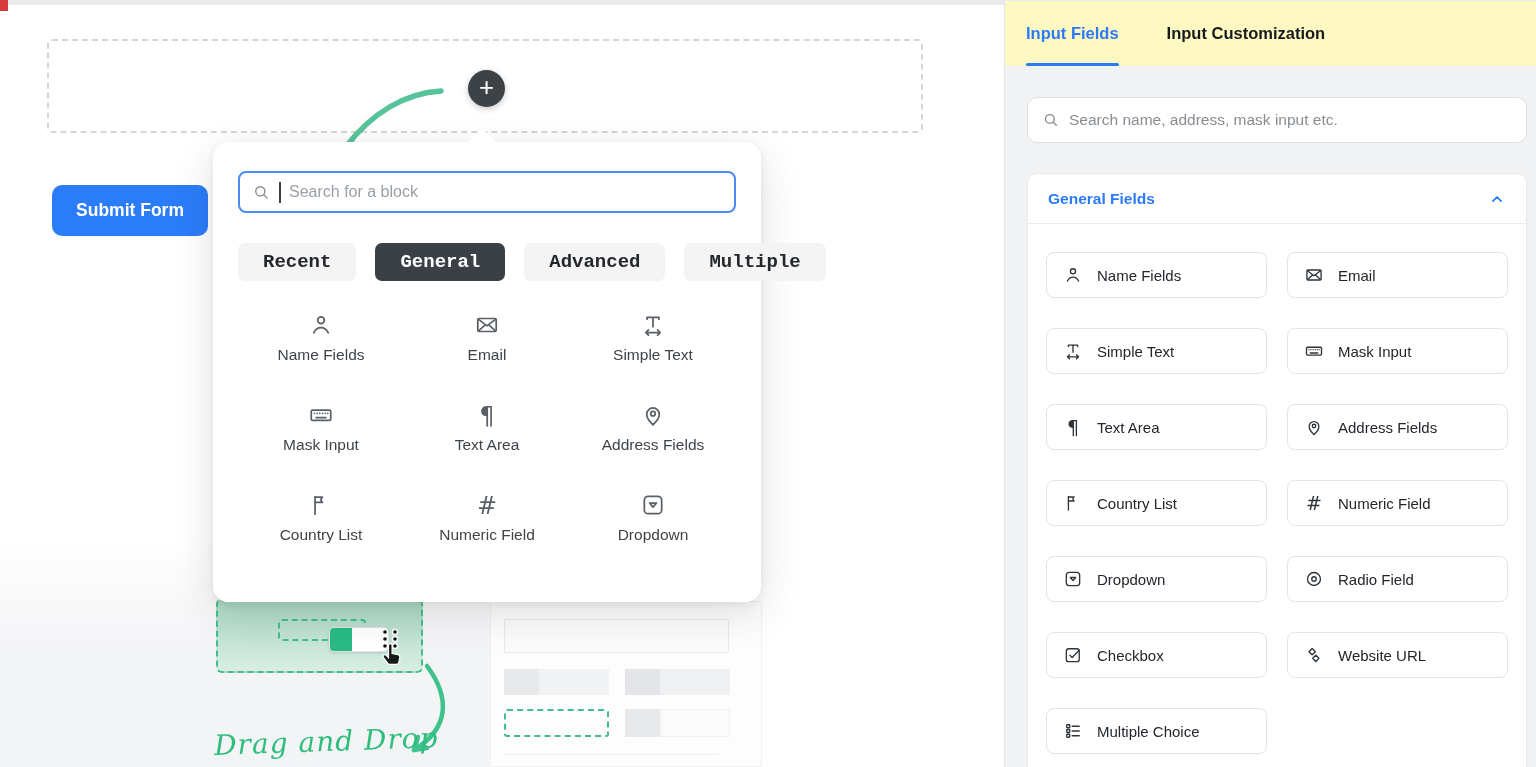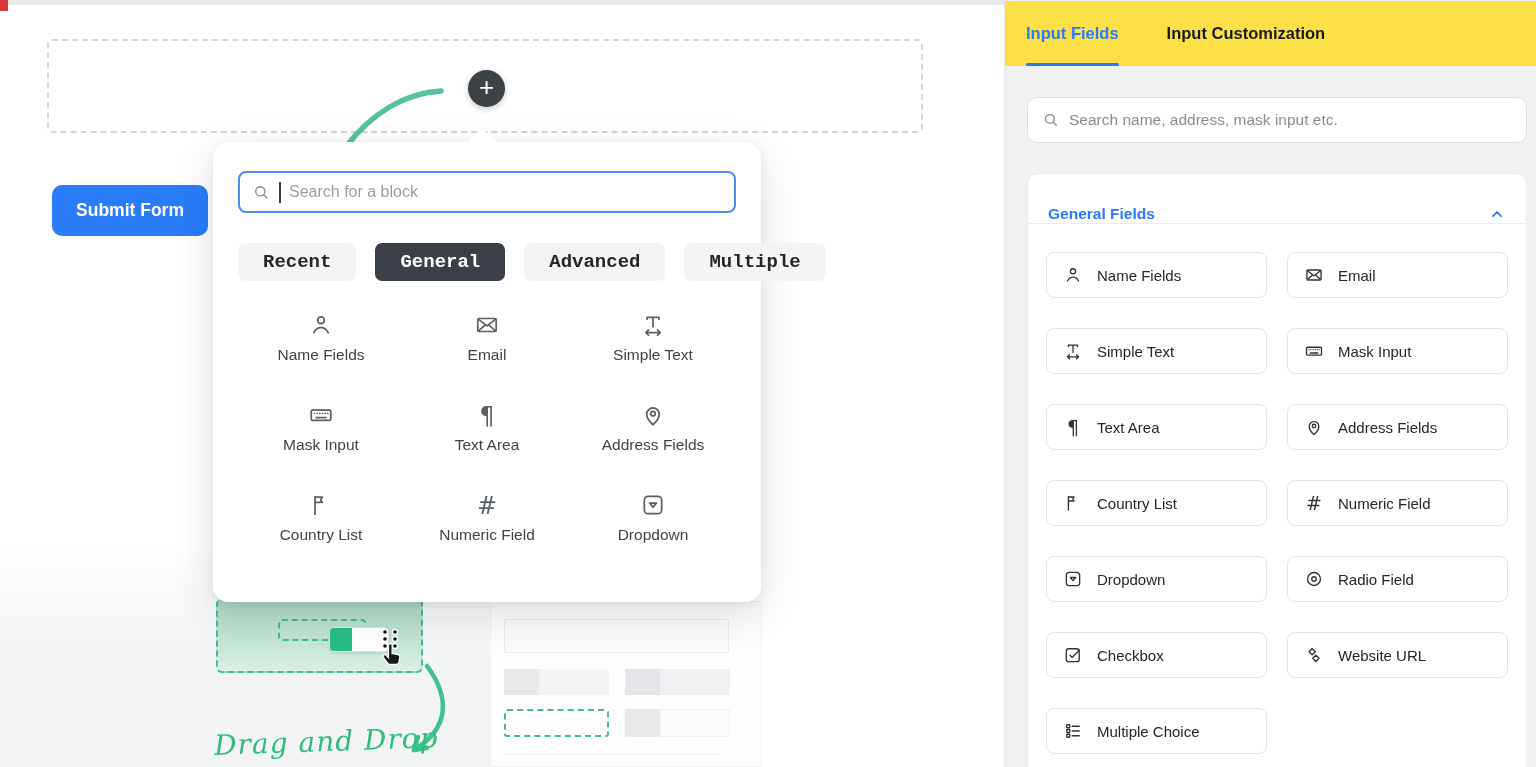--- a/index.html
+++ b/index.html
@@ -90,7 +90,7 @@
   
   .sidebar { position:absolute; left:1004px; top:0; width:532px; height:767px; background:#f1f2f4;
              border-left:1px solid #e6e7e9; border-top:1px solid #eceded; }
-  .sb-header { height:65px; background:#fde047; display:flex; align-items:stretch; gap:48px; padding-left:21px; }
+  .sb-header { height:65px; background:#fef9c3; display:flex; align-items:stretch; gap:48px; padding-left:21px; }
   .sb-tab { font-size:16.5px; font-weight:600; color:#16191d; position:relative; display:flex;
             align-items:center; background:none; border:none; cursor:pointer;
             font-family:"Liberation Sans",sans-serif; }

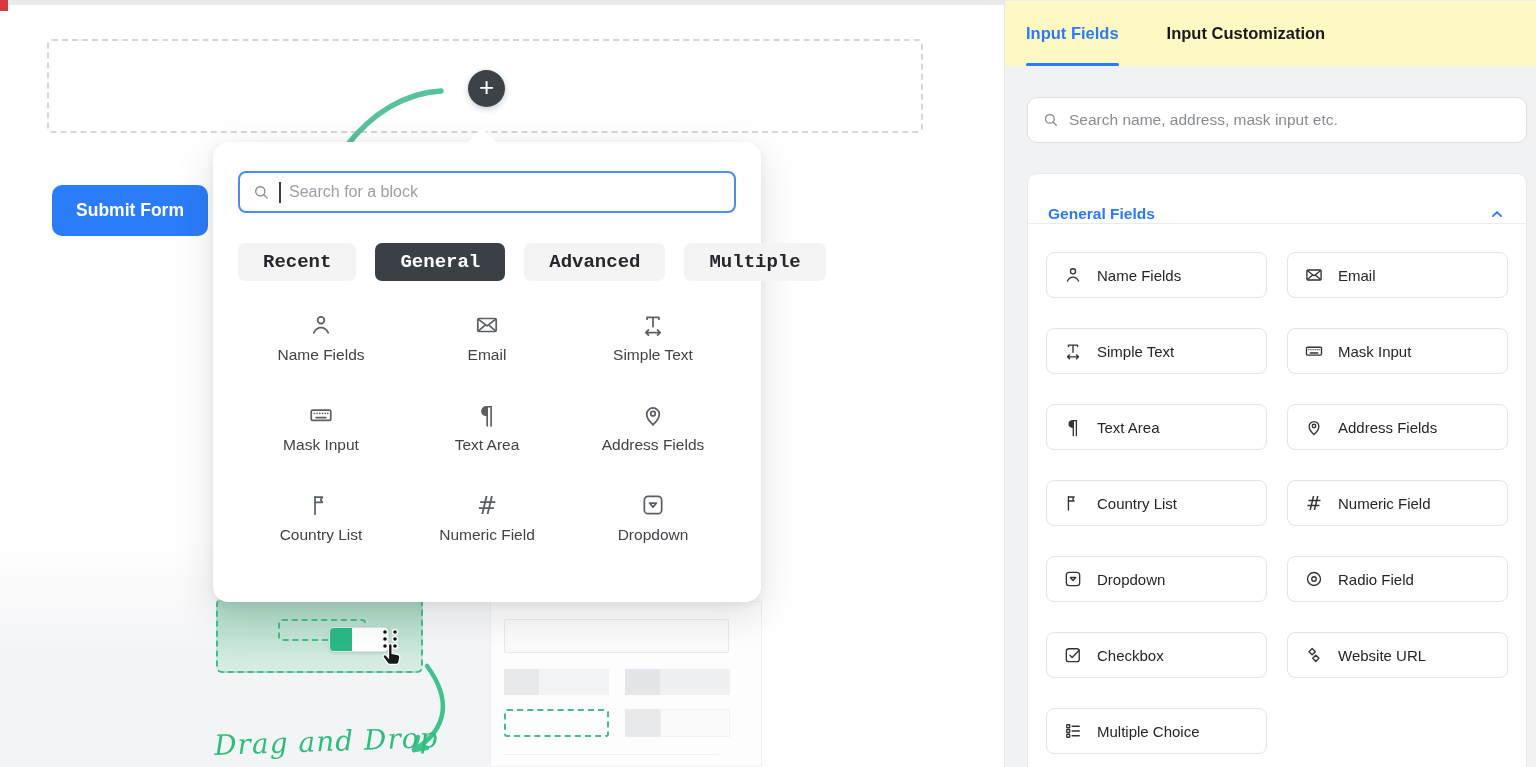--- a/index.html
+++ b/index.html
@@ -108,7 +108,7 @@
 
   .sb-card { margin-top:30px; width:500px; background:#fff; border:1px solid #e8e9eb; border-radius:10px;
              padding-bottom:26px; }
-  .sb-card-head { height:50px; display:flex; align-items:flex-end; justify-content:space-between;
+  .sb-card-head { height:50px; display:flex; align-items:center; justify-content:space-between;
                   padding:0 20px; border-bottom:1px solid #ececee; cursor:pointer; }
   .sb-card-title { font-size:15.5px; font-weight:700; color:#2b7af9; }
   .sb-card-head svg { color:#2b7af9; }

